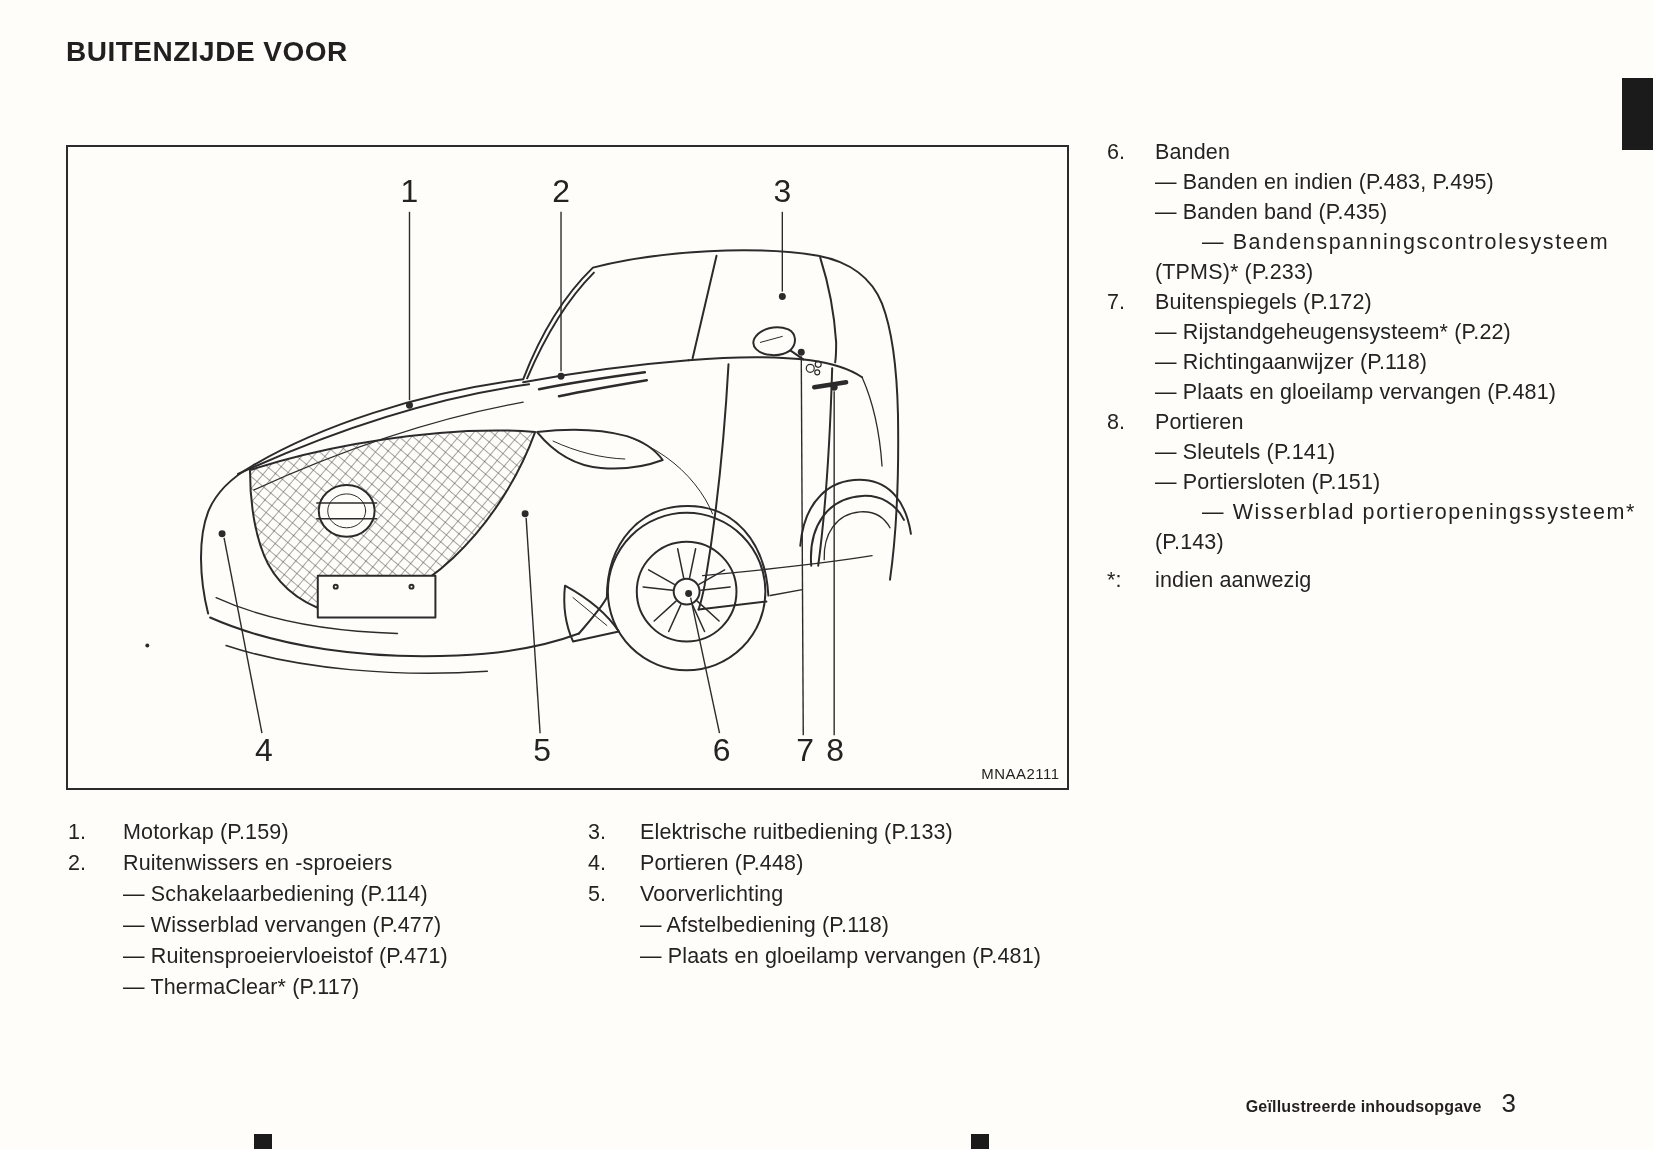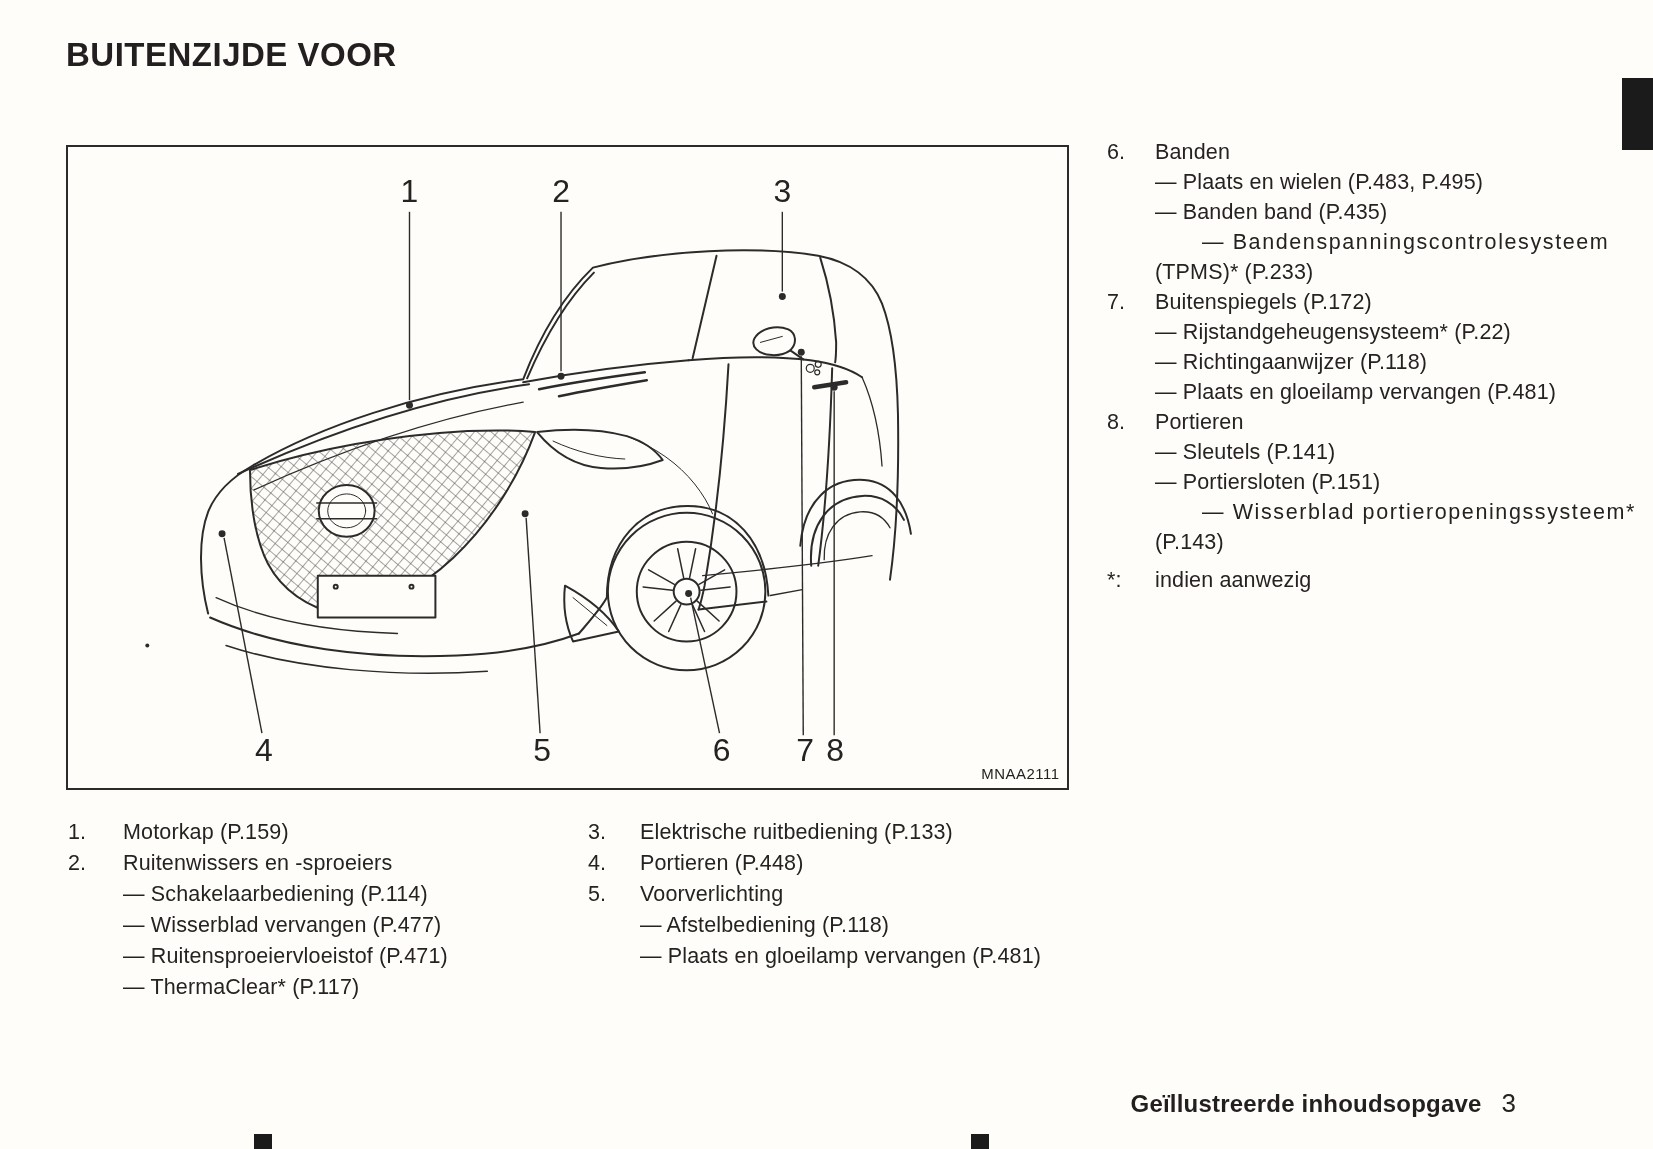--- a/index.html
+++ b/index.html
@@ -11,7 +11,7 @@
   .page{position:absolute;inset:0;}
   h1.title{
     position:absolute;left:66px;top:36px;margin:0;
-    font-size:33px;font-weight:700;letter-spacing:.5px;color:#231f20;
+    font-size:28px;font-weight:700;letter-spacing:.5px;color:#231f20;
   }
   .chapter-tab{
     position:absolute;right:0;top:78px;width:31px;height:72px;background:#1b1b1b;

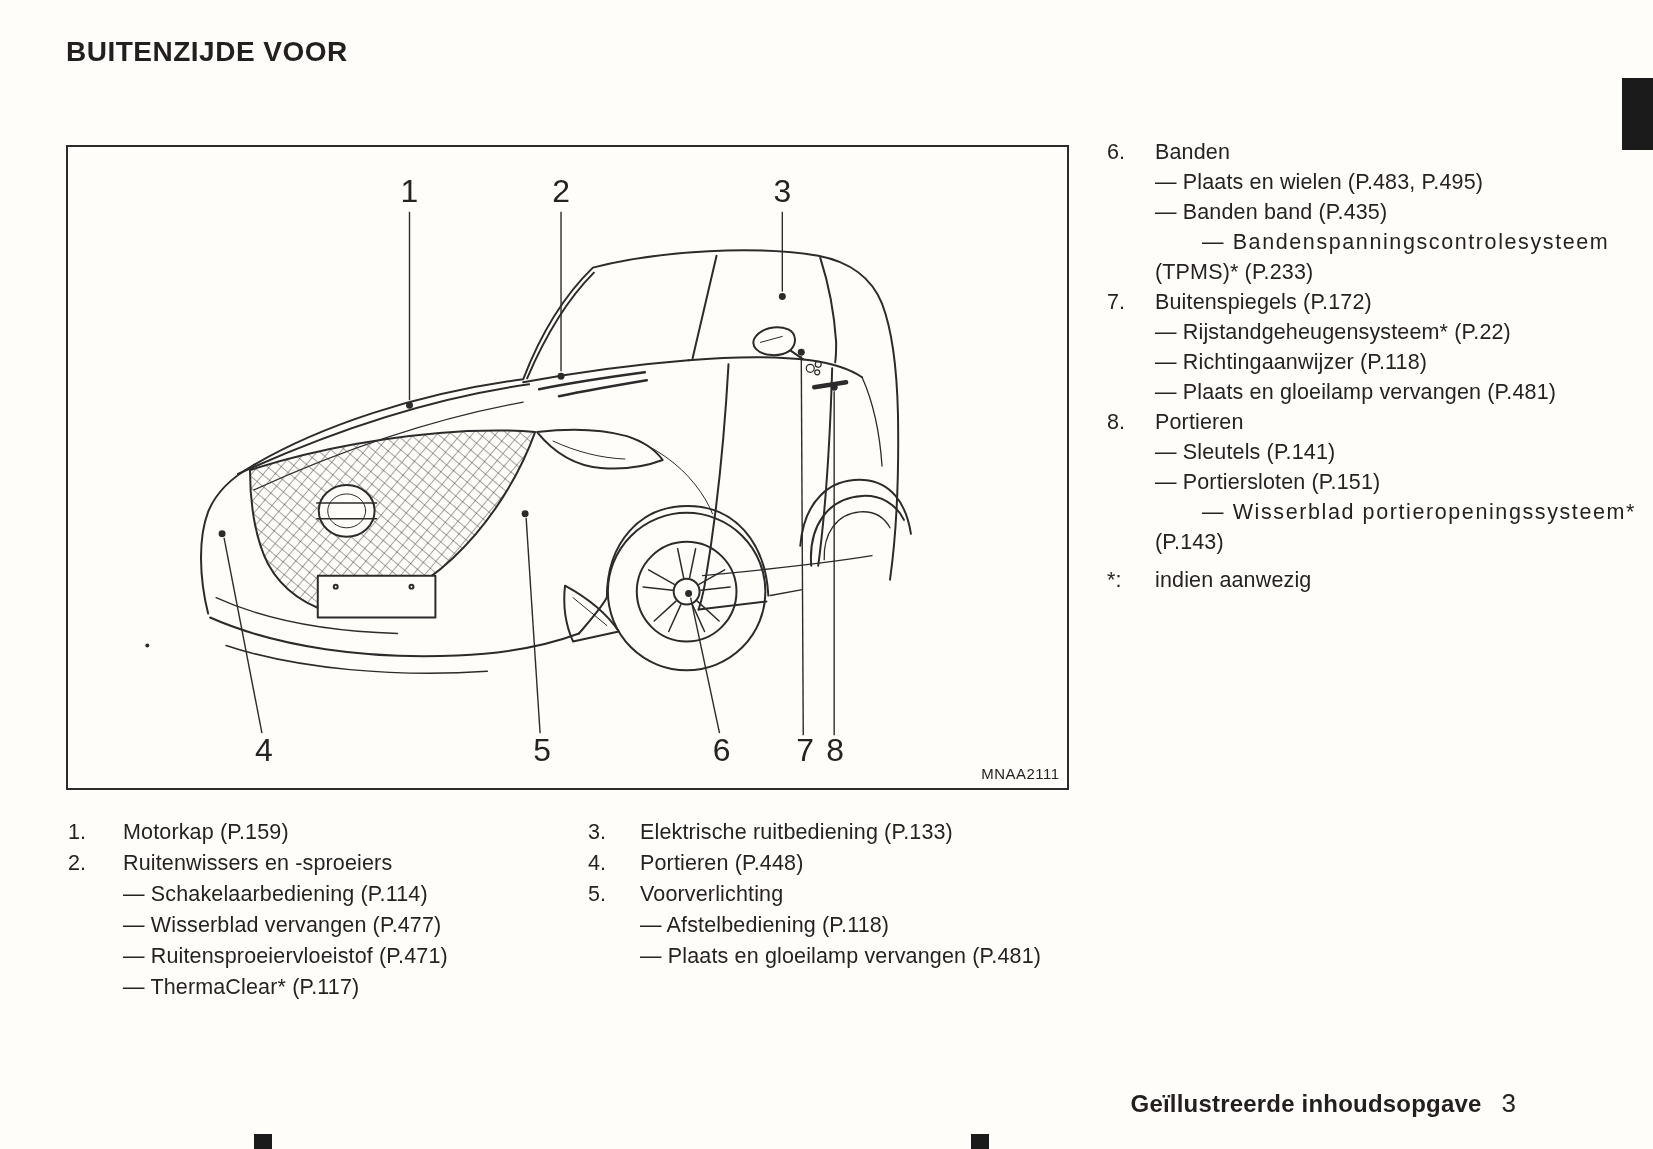--- a/index.html
+++ b/index.html
@@ -233,7 +233,7 @@
       </div>
       <div class="row">
         <span class="n"></span>
-        <span class="t">— Plaats en wielen (P.483, P.495)</span>
+        <span class="t">— Banden en indien (P.483, P.495)</span>
       </div>
       <div class="row">
         <span class="n"></span>

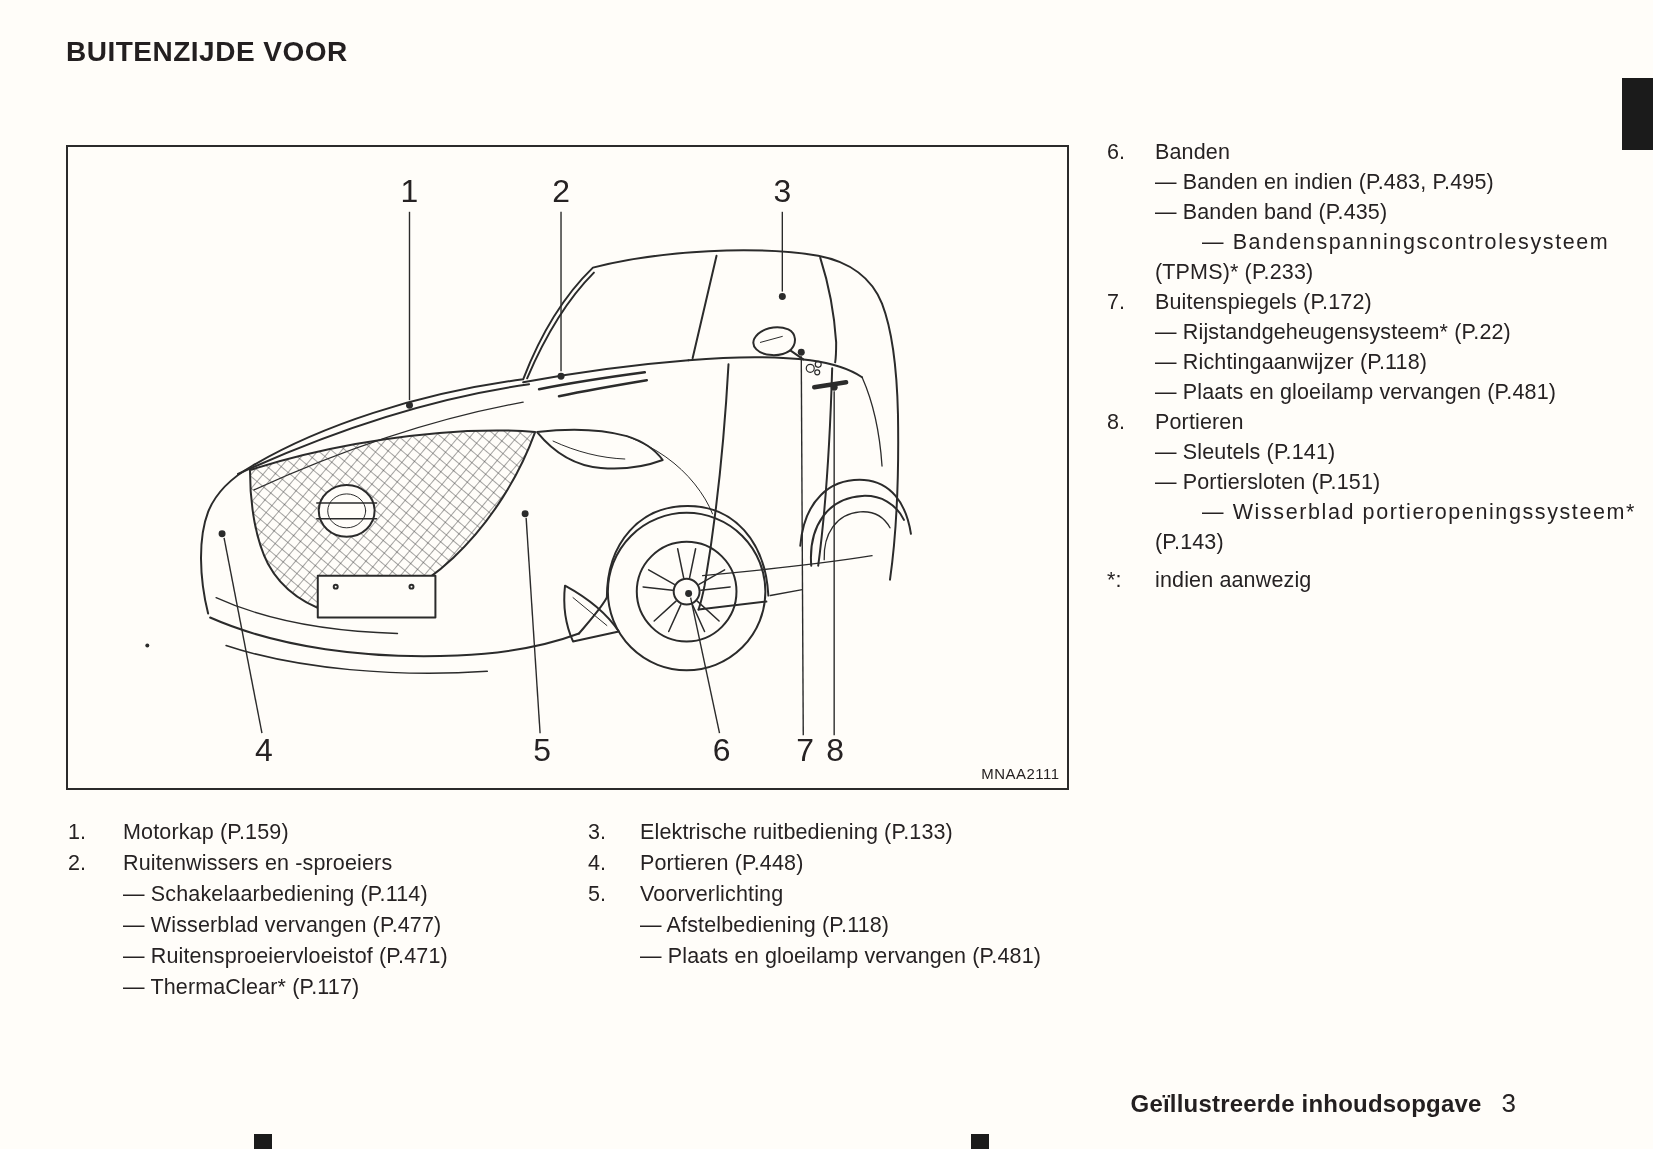--- a/index.html
+++ b/index.html
@@ -44,7 +44,7 @@
   .footer{
     position:absolute;right:137px;top:1088px;display:flex;align-items:baseline;gap:20px;
   }
-  .footer .section{font-size:24px;font-weight:700;letter-spacing:.2px;color:#231f20;}
+  .footer .section{font-size:16px;font-weight:700;letter-spacing:.2px;color:#231f20;}
   .footer .pnum{font-size:26px;font-weight:400;}
   .mark{position:absolute;width:18px;height:15px;background:#1b1b1b;top:1134px;}
   .mark-left{left:254px;}

